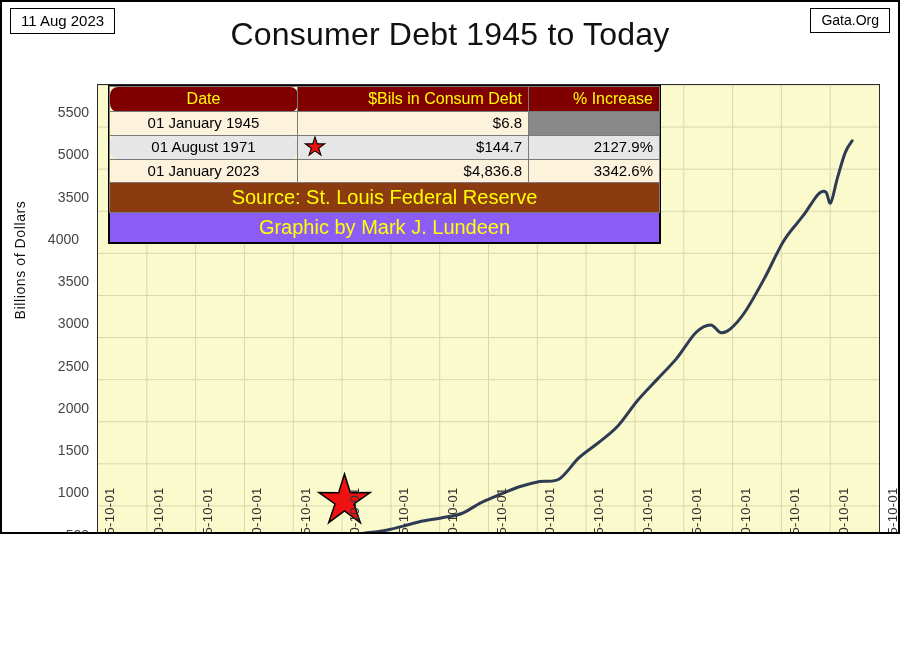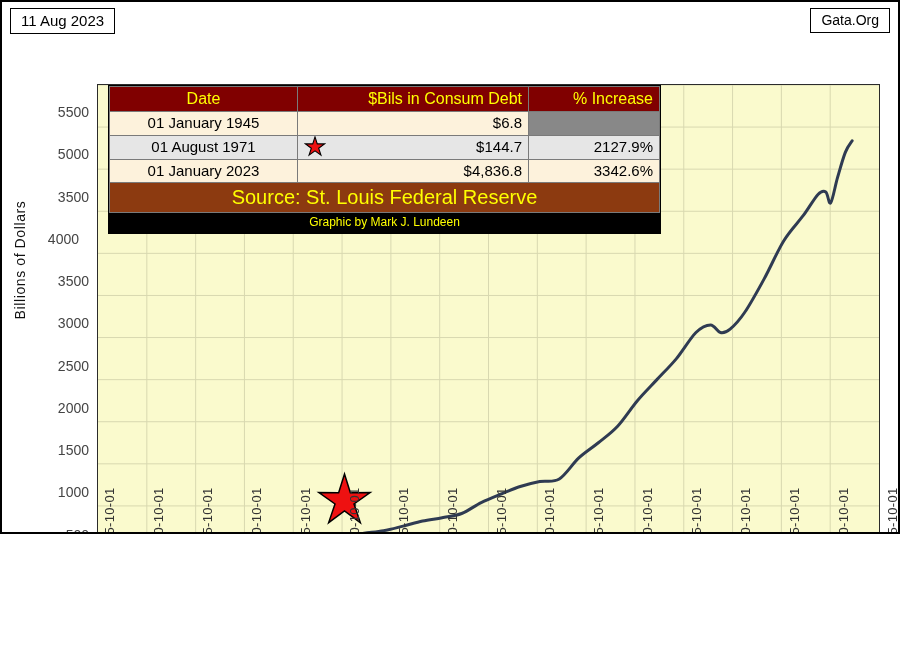--- a/index.html
+++ b/index.html
@@ -164,6 +164,7 @@
 
   <div id="date-badge">11 Aug 2023</div>
   <div id="source-badge">Gata.Org</div>
+  <div id="chart-title">Consumer Debt 1945 to Today</div>
 
   <div id="ylabel">Billions of  Dollars</div>
   <div id="ytick-layer">

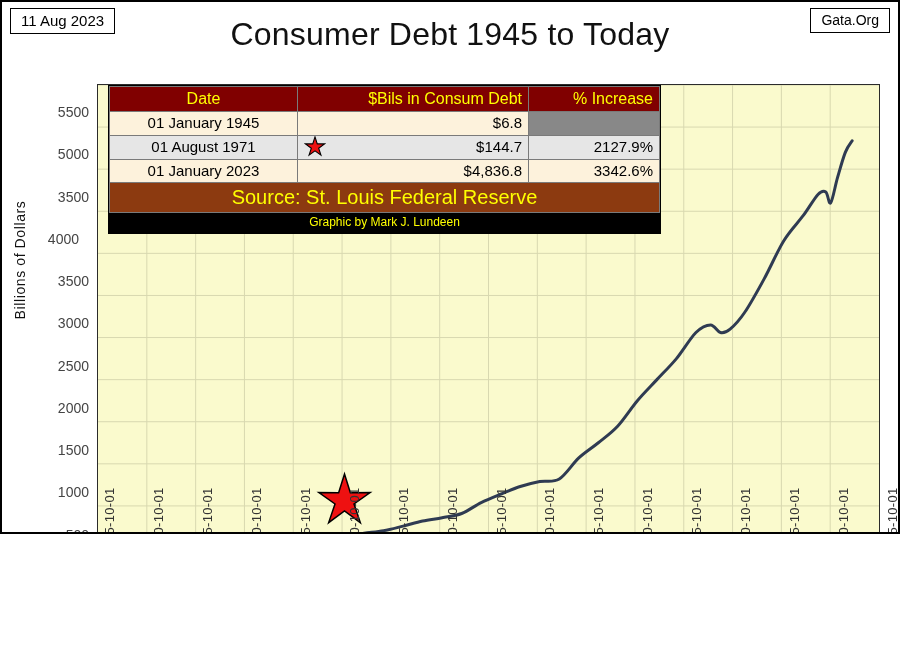--- a/index.html
+++ b/index.html
@@ -129,7 +129,7 @@
     text-align: center;
     font-size: 16px;
   }
-  .c-date   { width: 175px; text-align: center; }
+  .c-date   { width: 175px; text-align: center; border-radius: 8px; }
   .c-amount { width: 218px; text-align: right; position: relative; }
   .c-pct    { width: 118px; text-align: right; }
   .row-cream { background: #fdf2dc; color: #000; }

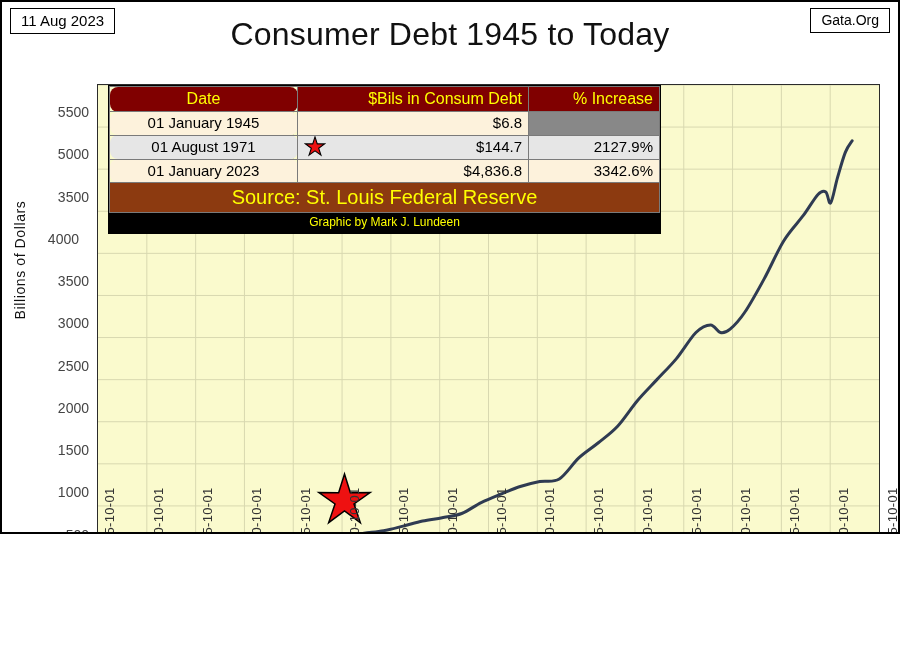--- a/index.html
+++ b/index.html
@@ -142,10 +142,10 @@
     font-size: 20px;
   }
   .tbl-credit {
-    background: #000000;
-    color: #ffff00;
-    text-align: center;
-    font-size: 12px;
+    background: #8b5cf6;
+    color: #ffff00;
+    text-align: center;
+    font-size: 20px;
     border-color: #000 !important;
   }
   .tbl-star {

